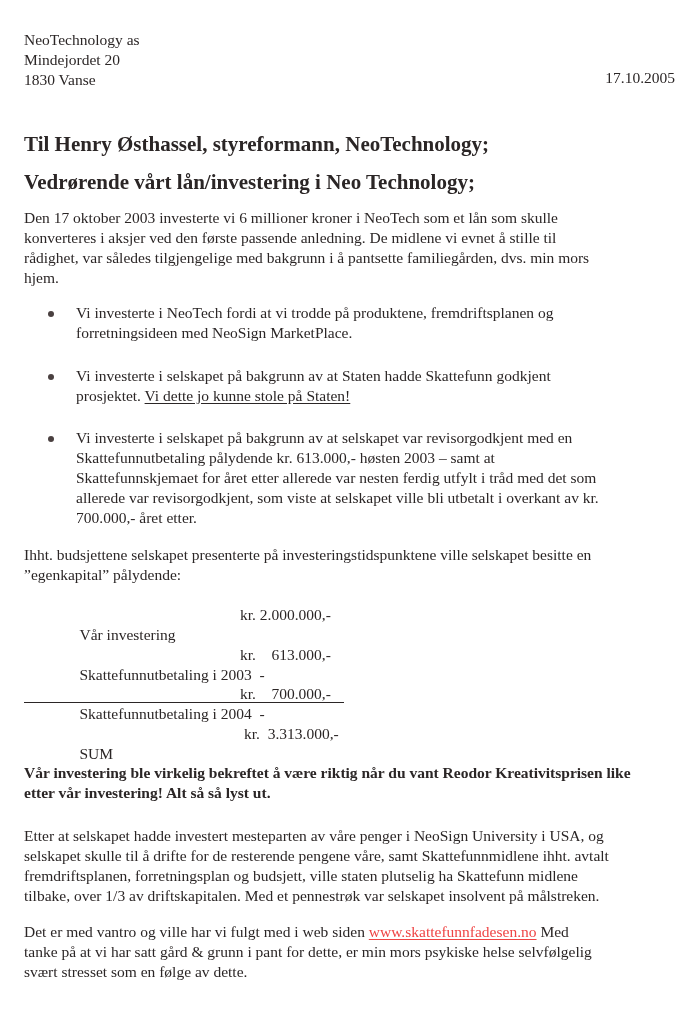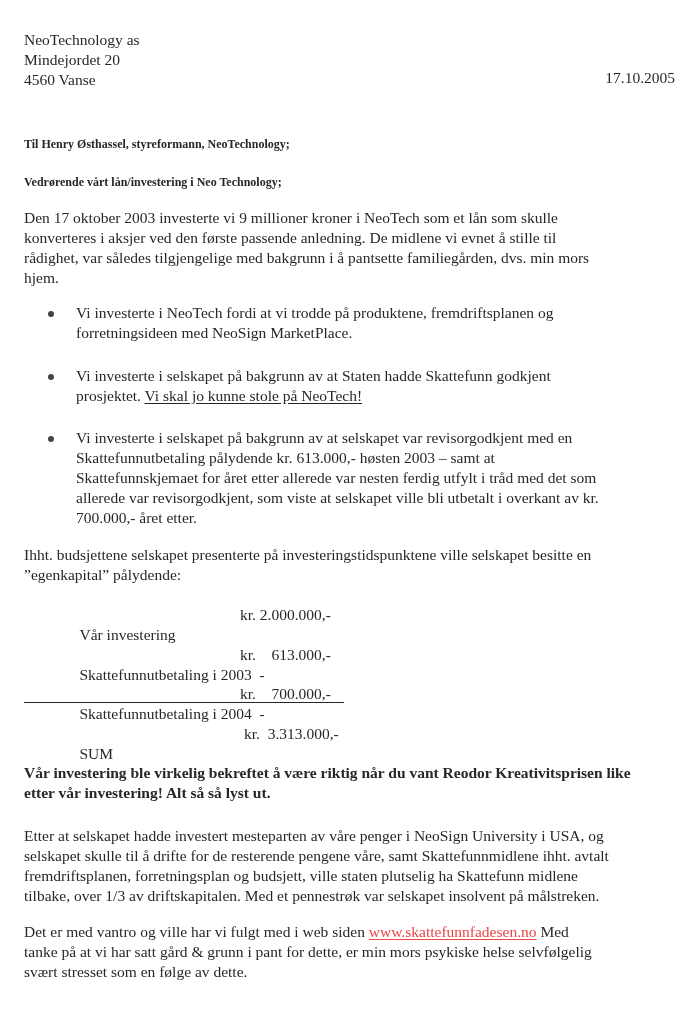--- a/index.html
+++ b/index.html
@@ -40,7 +40,7 @@
 <div class="abs sender">
   <div>NeoTechnology as</div>
   <div>Mindejordet 20</div>
-  <div>4560 Vanse</div>
+  <div>1830 Vanse</div>
 </div>
 
 <div class="abs date">17.10.2005</div>

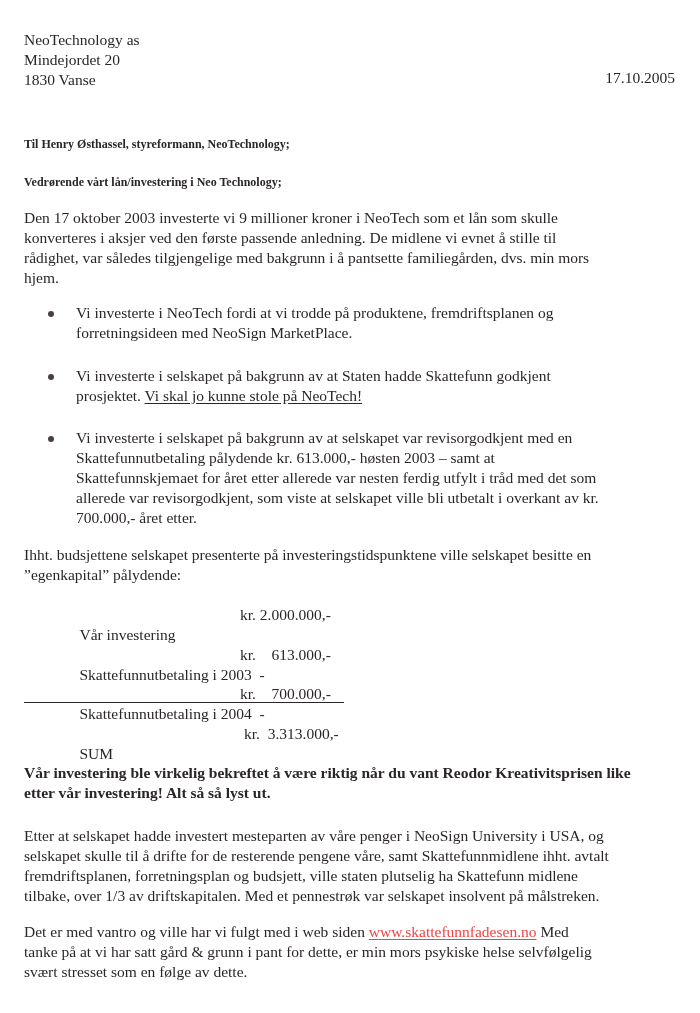--- a/index.html
+++ b/index.html
@@ -16,7 +16,7 @@
     .sender { left: 24px; top: 30px; }
     .sender div { line-height: 20px; }
     .date { right: 25px; top: 68px; }
-    .heading { font-weight: bold; left: 24px; font-size: 12px; }
+    .heading { font-weight: bold; left: 24px; font-size: 21px; }
     .para { position: absolute; left: 24px; width: 650px; white-space: normal; }
     .para span.line { display: block; white-space: nowrap; }
     .bullet { position: absolute; left: 46px; width: 620px; }

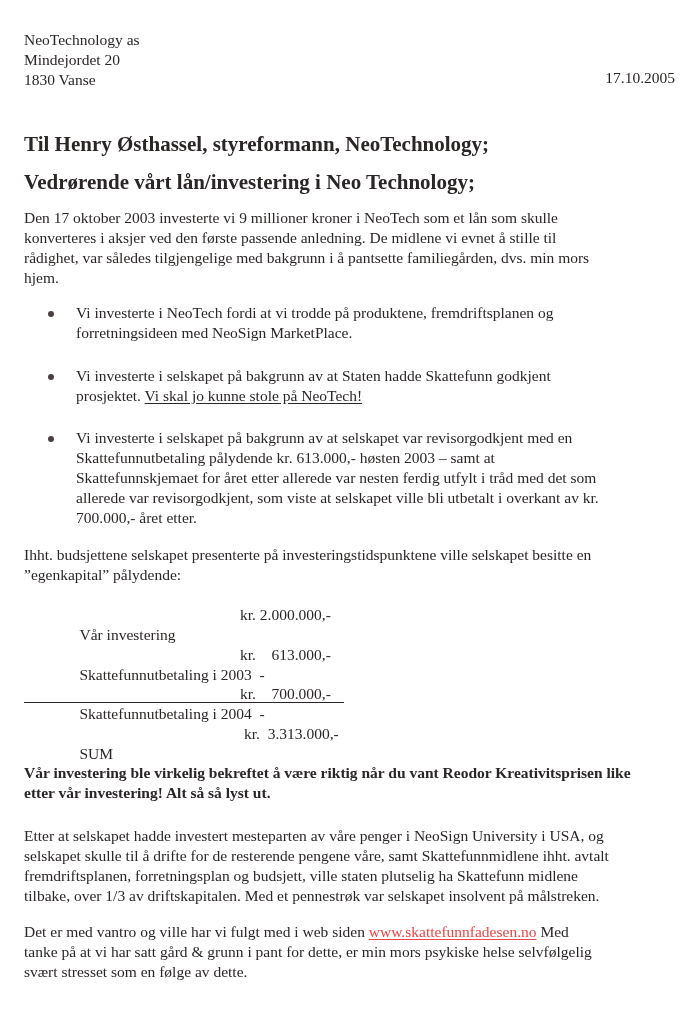--- a/index.html
+++ b/index.html
@@ -49,7 +49,7 @@
 <div class="abs heading" style="top:172px;">Vedrørende vårt lån/investering i Neo Technology;</div>
 
 <div class="para" style="top:208px;">
-  <span class="line">Den 17 oktober 2003 investerte vi 9 millioner kroner i NeoTech som et lån som skulle</span>
+  <span class="line">Den 17 oktober 2003 investerte vi 6 millioner kroner i NeoTech som et lån som skulle</span>
   <span class="line">konverteres i aksjer ved den første passende anledning. De midlene vi evnet å stille til</span>
   <span class="line">rådighet, var således tilgjengelige med bakgrunn i å pantsette familiegården, dvs. min mors</span>
   <span class="line">hjem.</span>

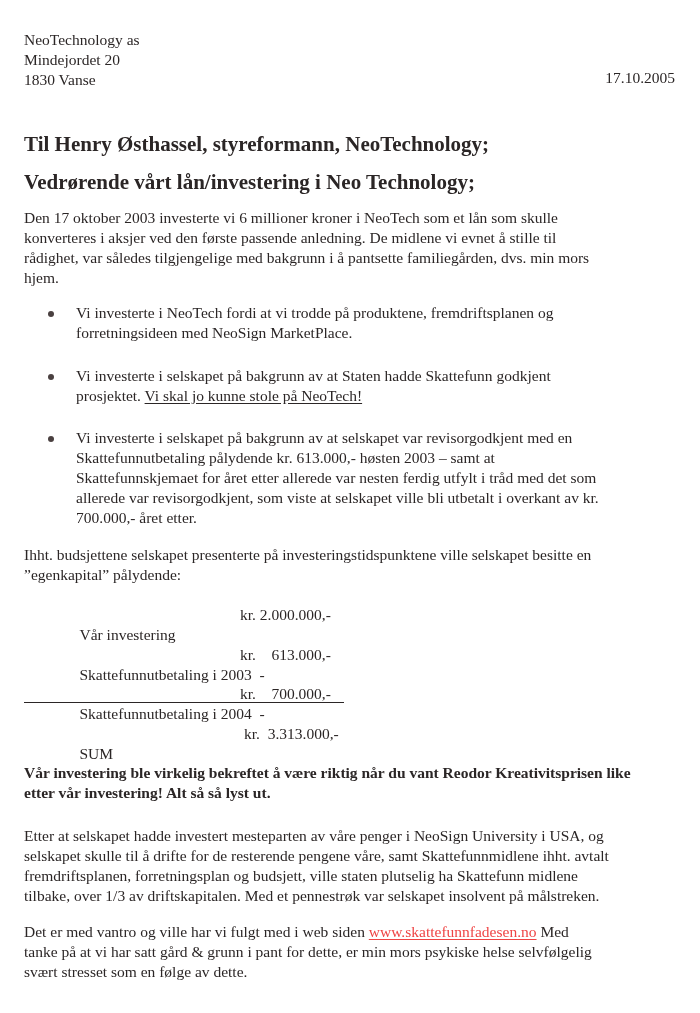--- a/index.html
+++ b/index.html
@@ -67,7 +67,7 @@
   <span class="dot"></span>
   <div class="btext">
     <span class="line">Vi investerte i selskapet på bakgrunn av at Staten hadde Skattefunn godkjent</span>
-    <span class="line"><span>prosjektet. </span><span class="u">Vi skal jo kunne stole på NeoTech!</span></span>
+    <span class="line"><span>prosjektet. </span><span class="u">Vi dette jo kunne stole på Staten!</span></span>
   </div>
 </div>
 

